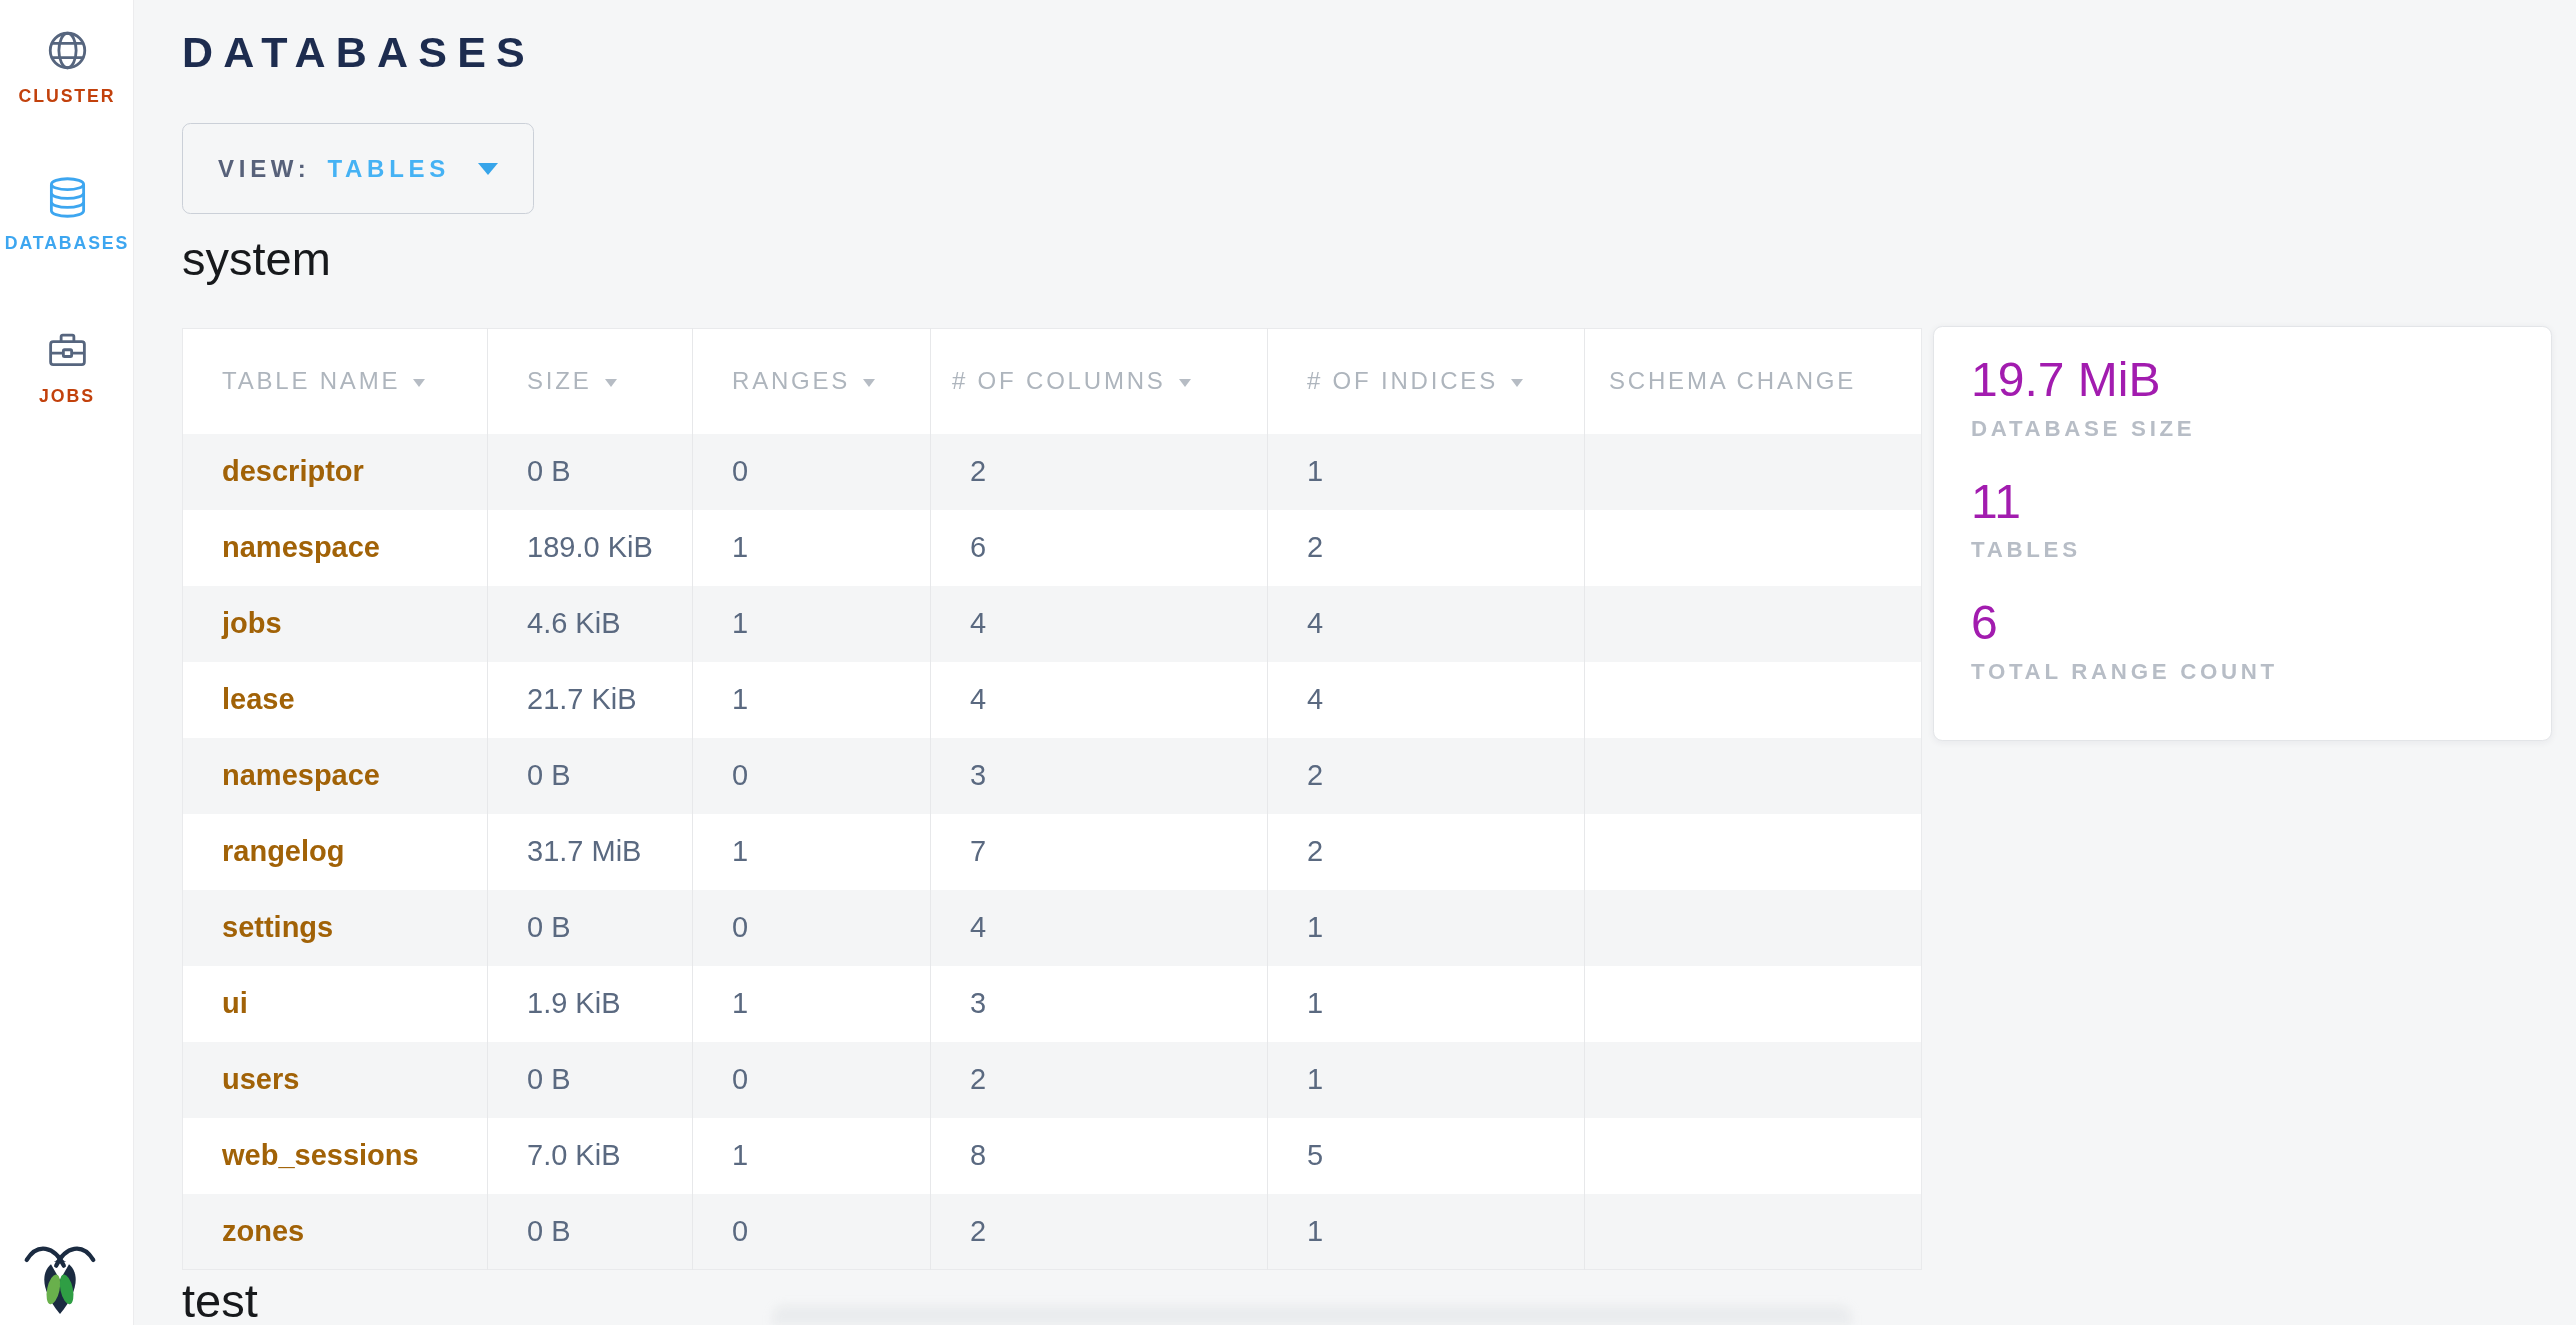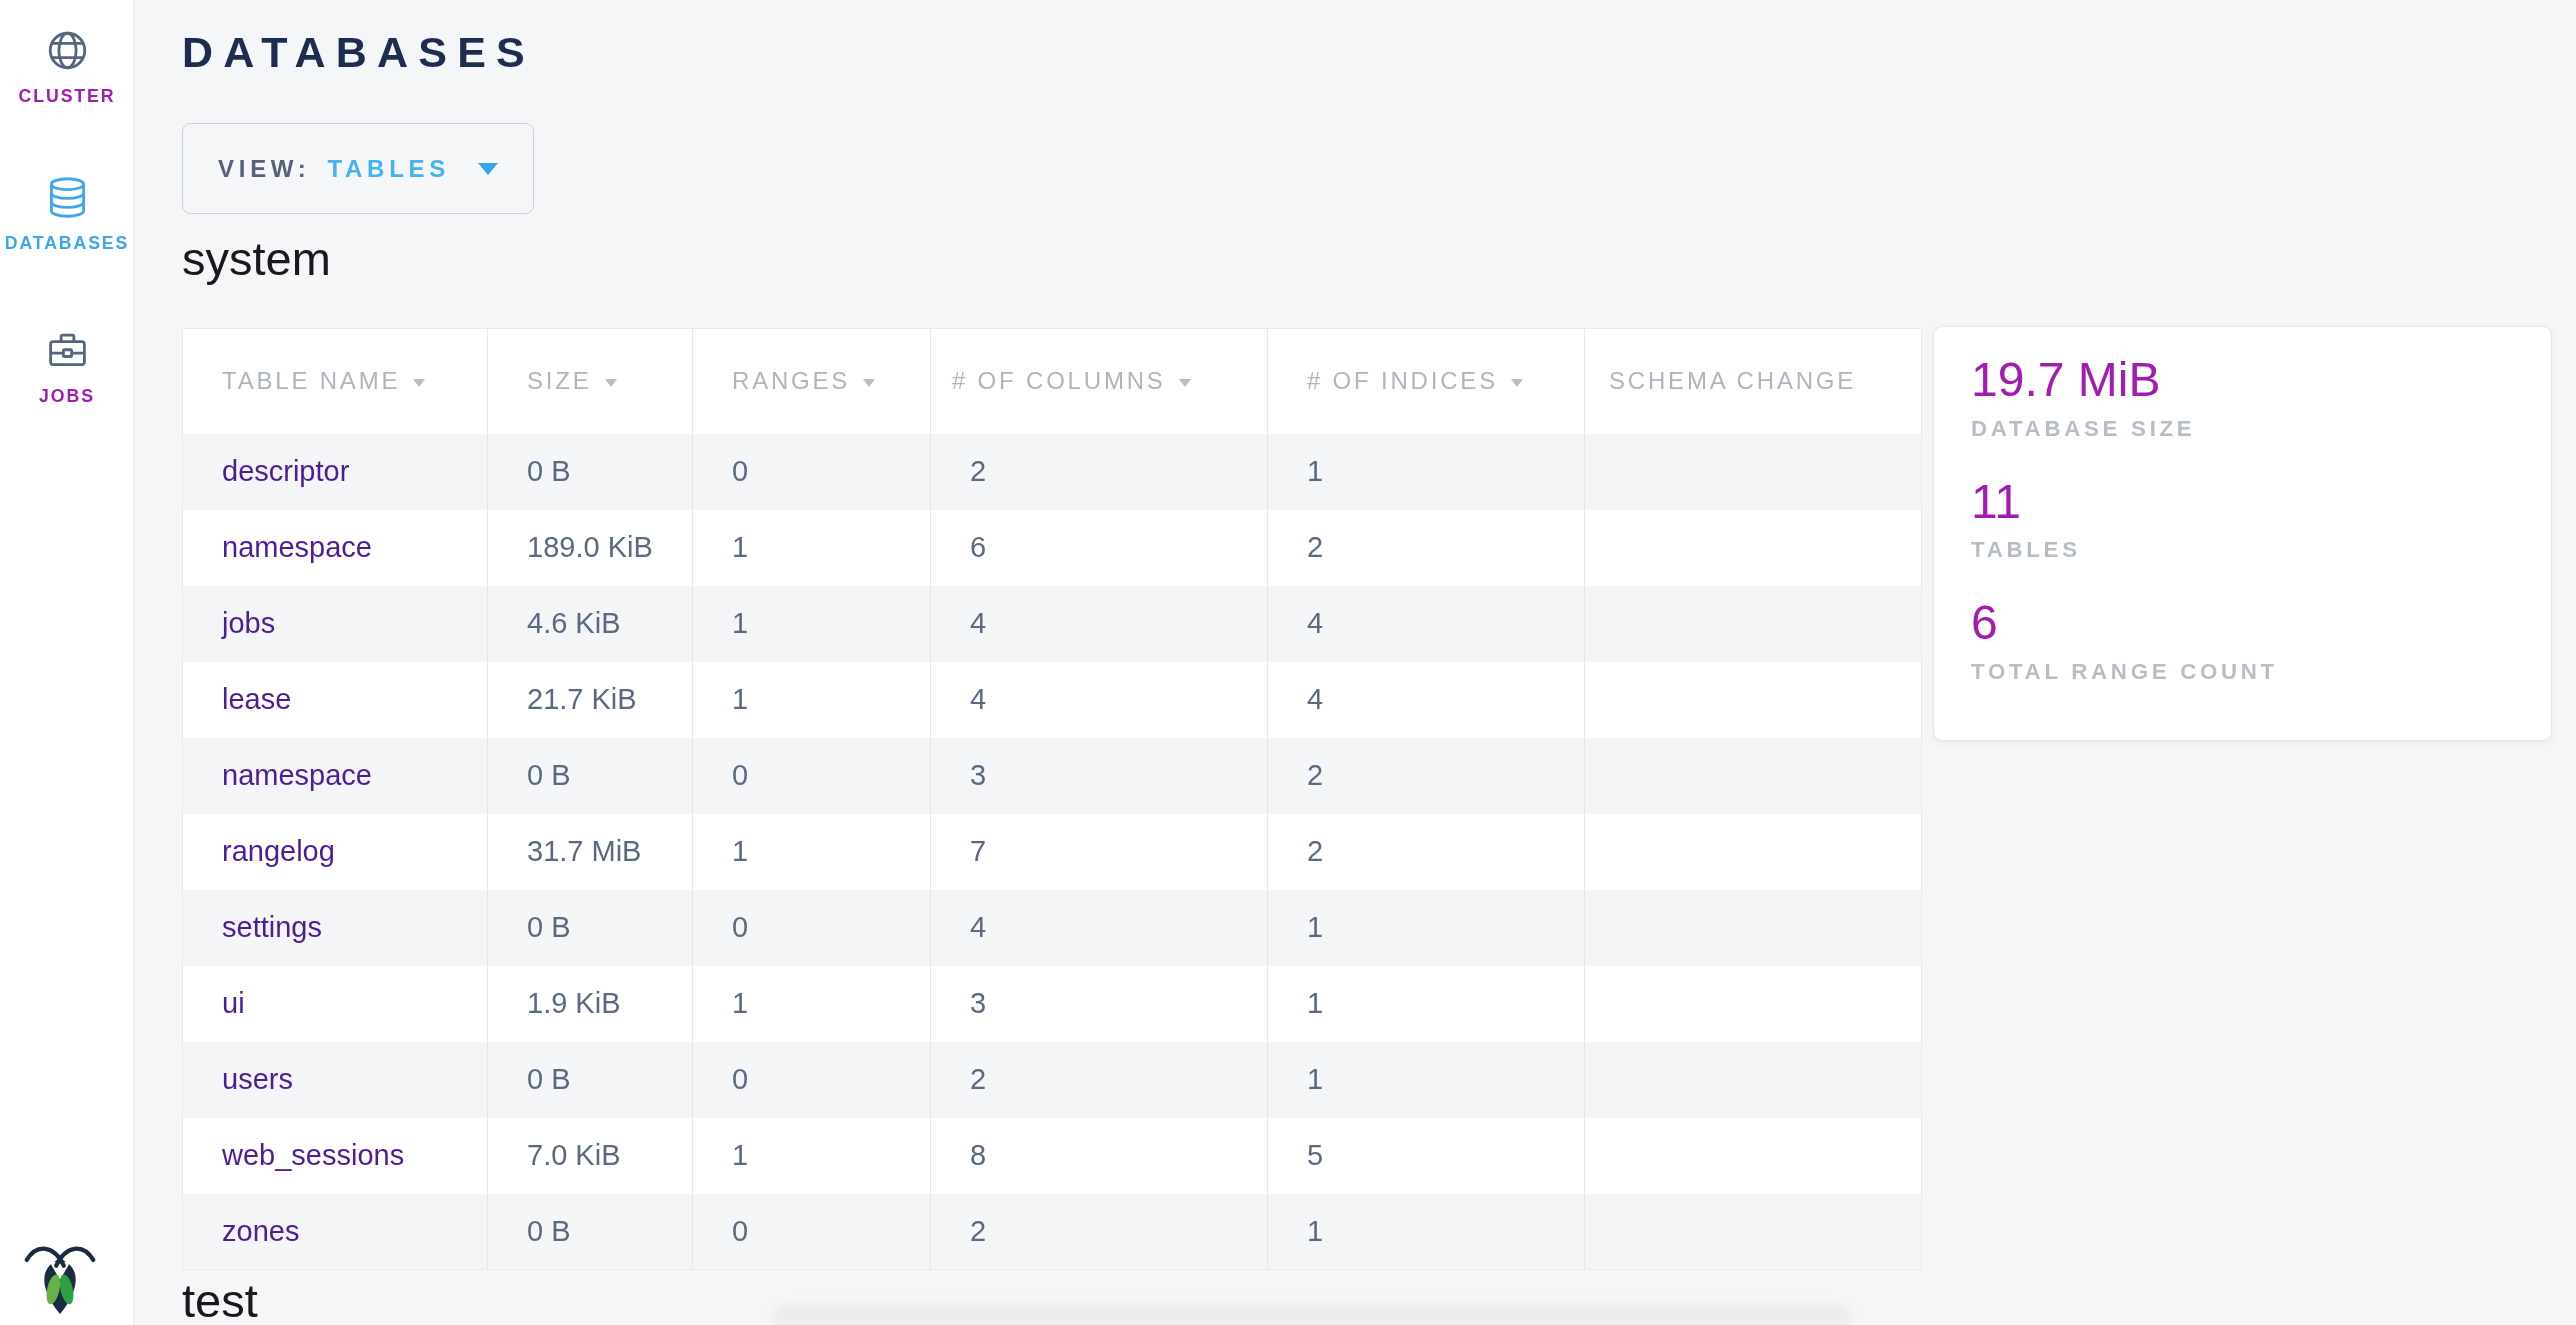--- a/index.html
+++ b/index.html
@@ -28,7 +28,7 @@
   .nav-item .nav-icon { width:45px; height:45px; }
   .nav-item .nav-label {
     margin-top:13px; font-size:17.7px; font-weight:700;
-    letter-spacing:1.9px; color:#a21caf;
+    letter-spacing:1.9px; color:#c2410c;
   }
   .nav-item.active .nav-label { color:#3da6f0; }
   .logo-wrap { position:absolute; left:22.3px; top:1240px; width:76px; height:76px; }

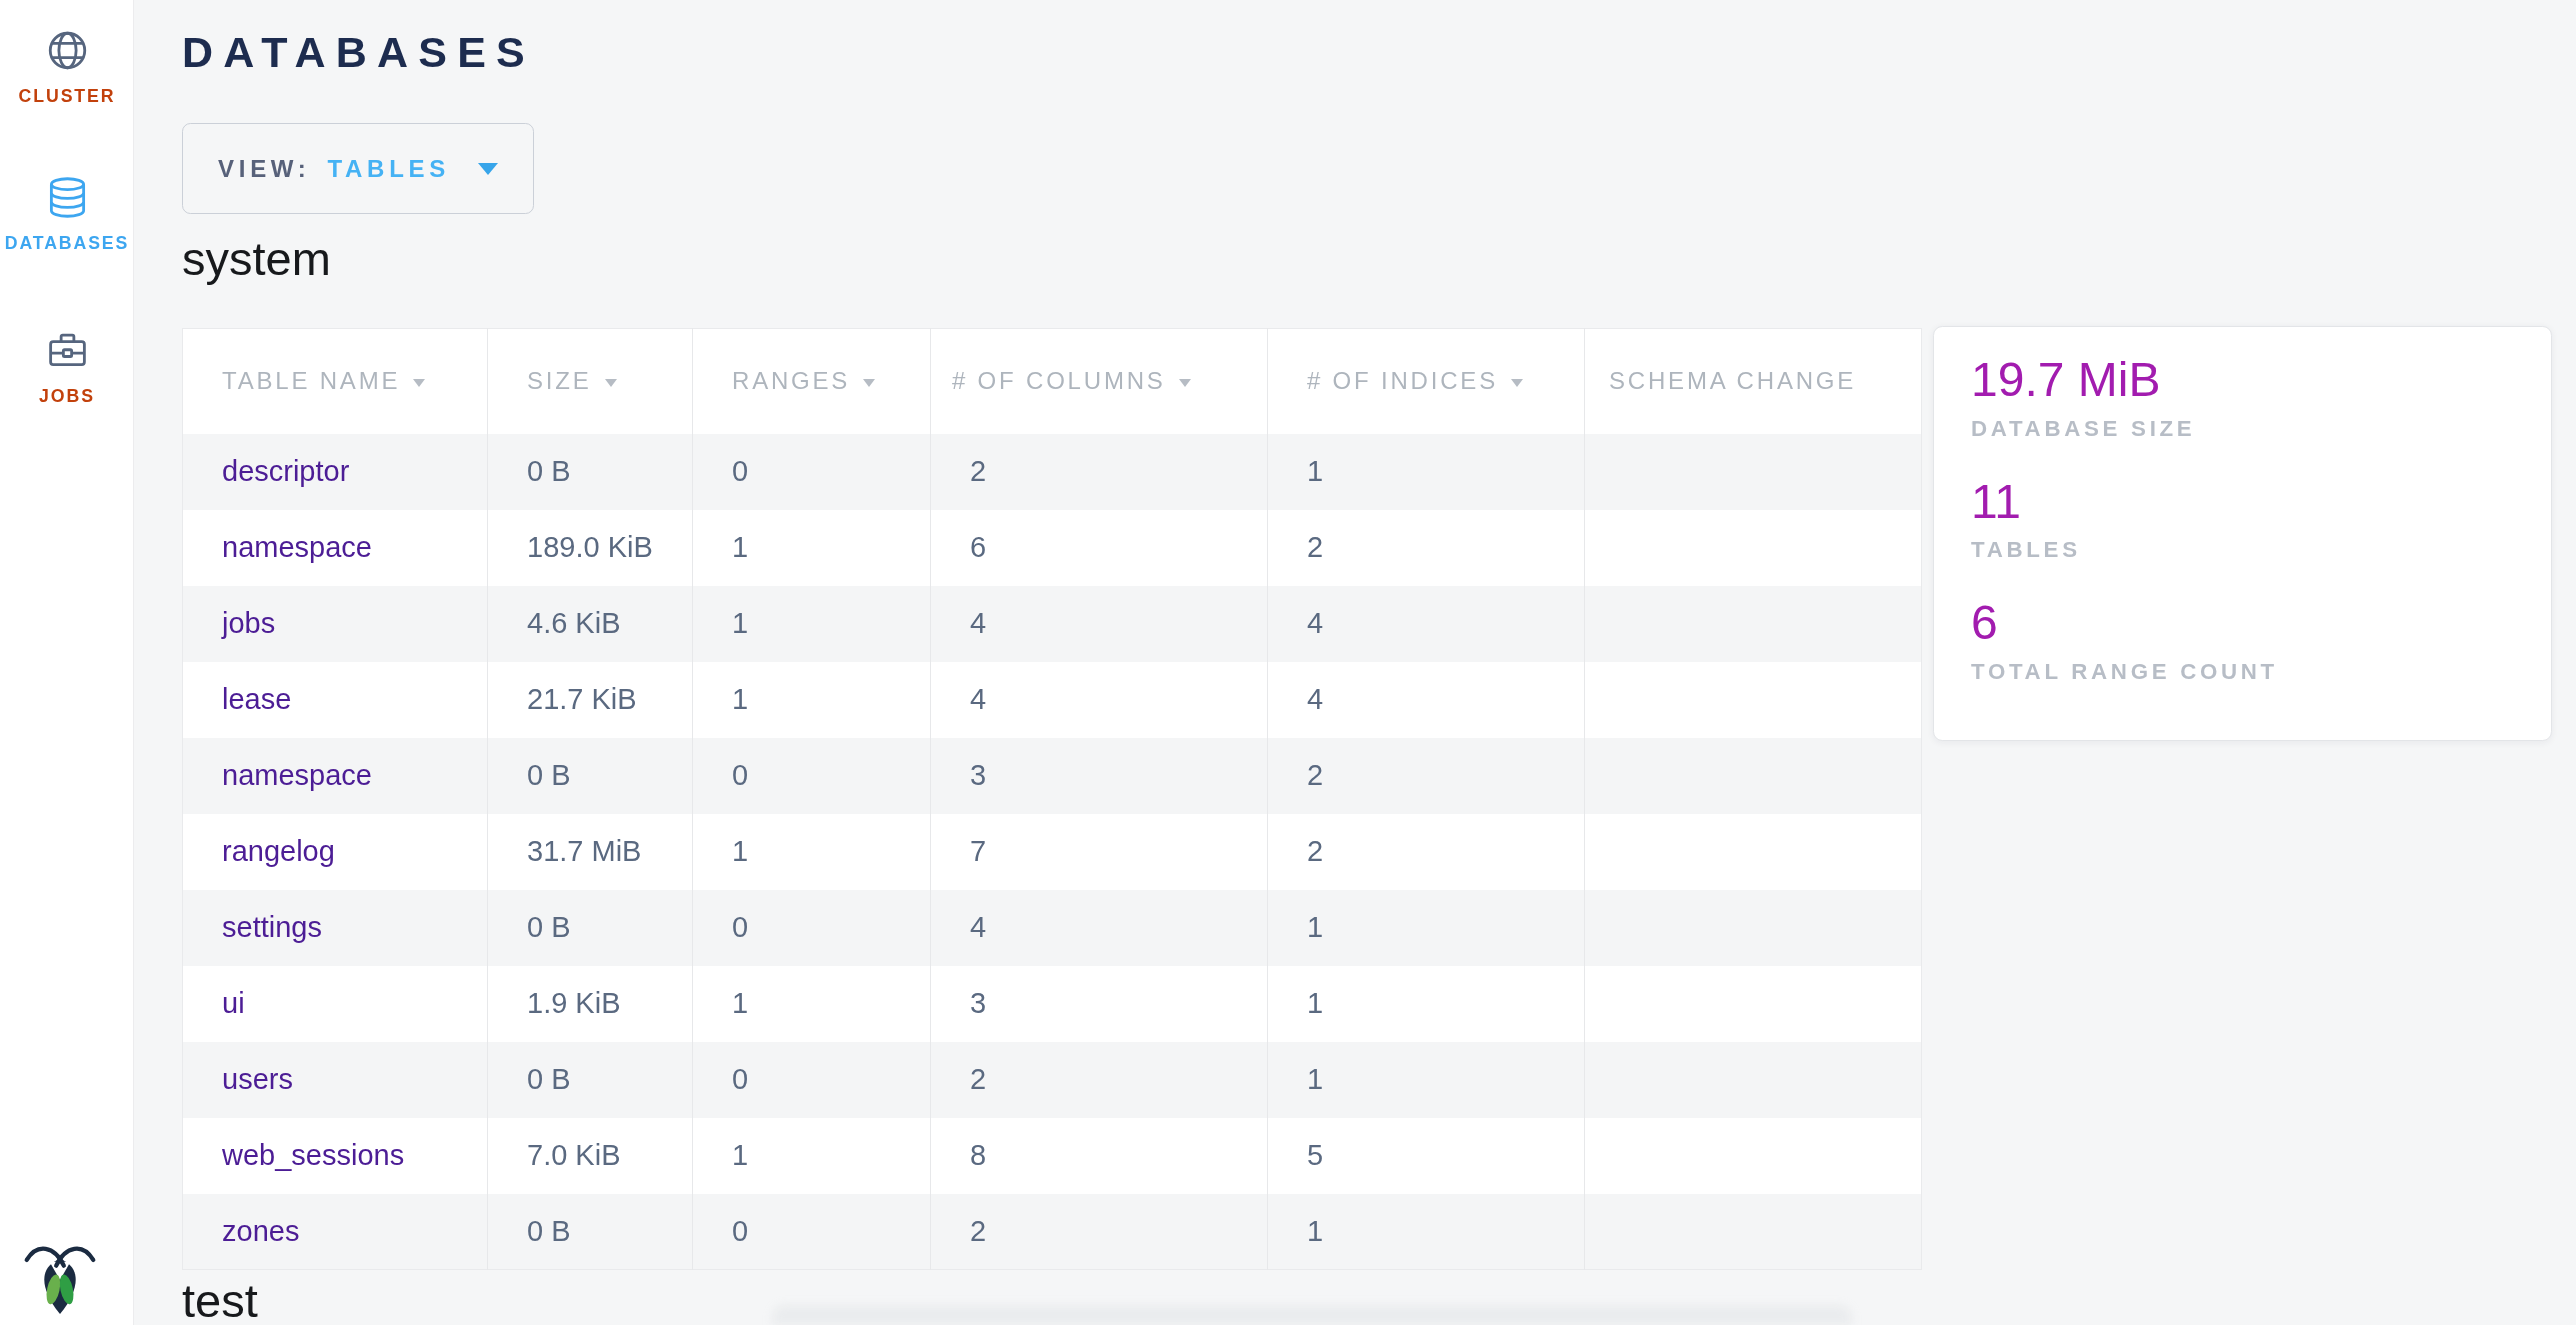--- a/index.html
+++ b/index.html
@@ -81,7 +81,7 @@
     border-left:6.5px solid transparent; border-right:6.5px solid transparent;
     border-top:8.4px solid #b6bcc4; vertical-align:middle;
   }
-  .table-link { color:#4c1d95; text-decoration:none; cursor:pointer; }
+  .table-link { color:#a16207; text-decoration:none; cursor:pointer;font-weight:bold; }
 
   
   .summary-card {

